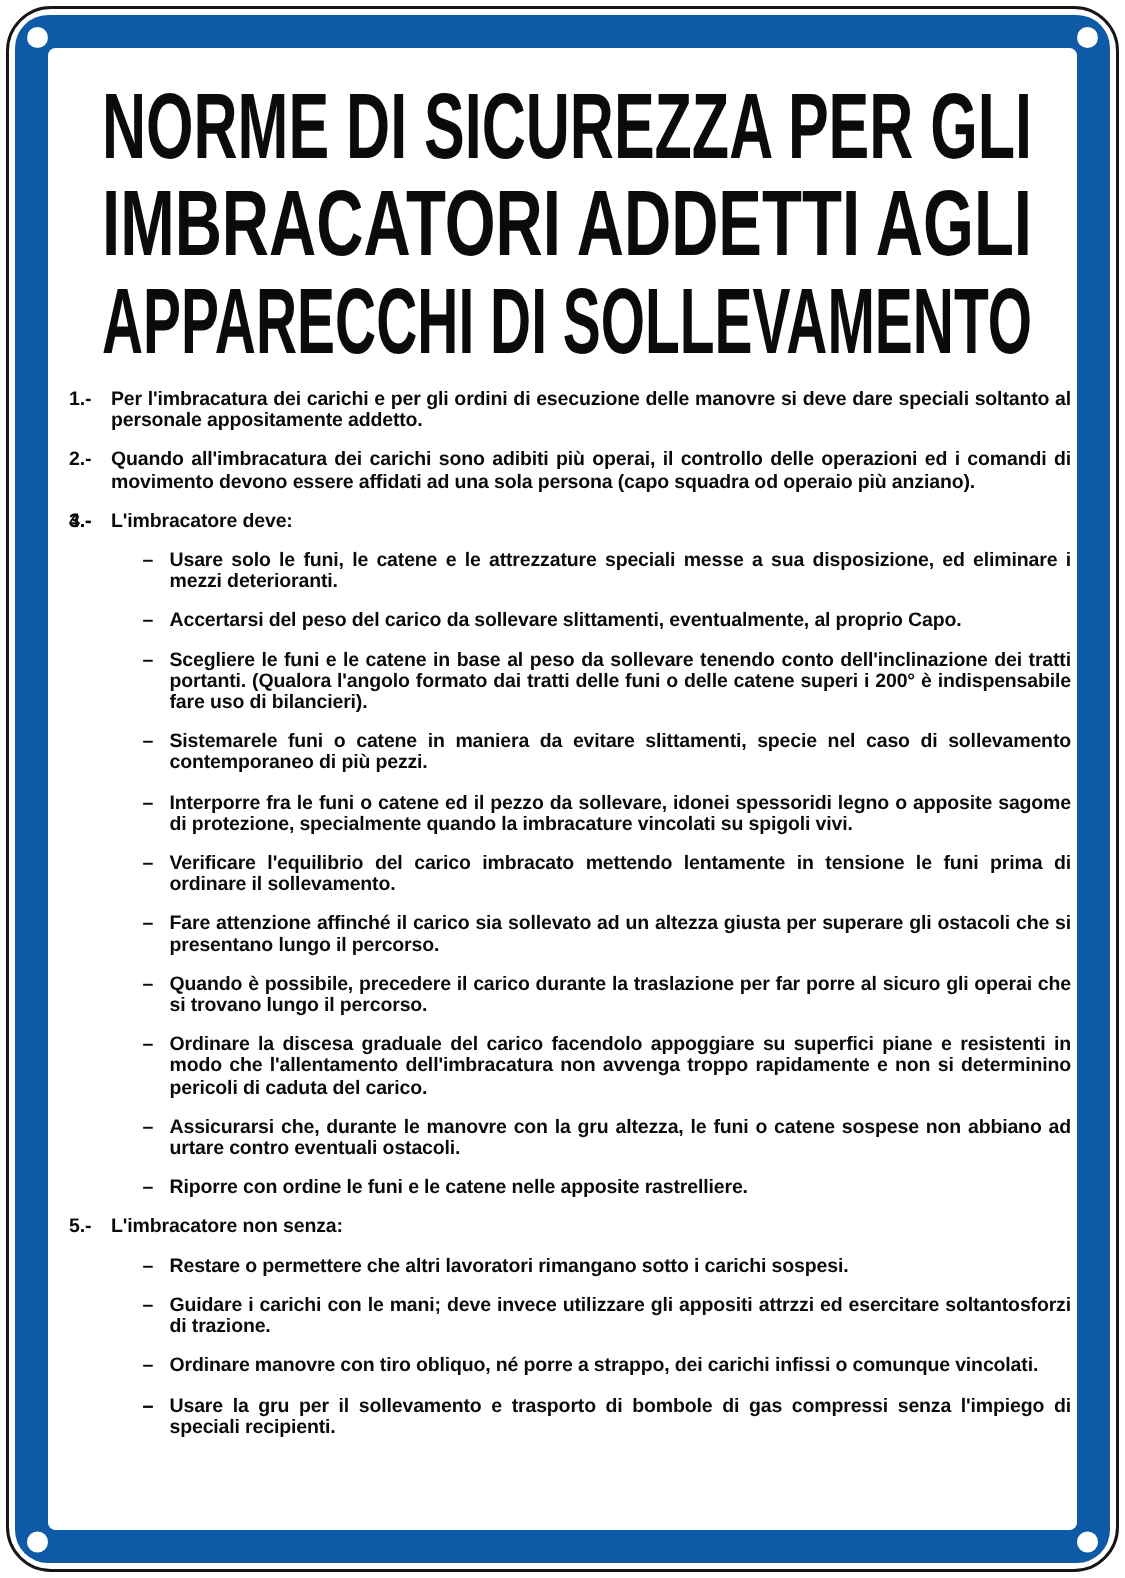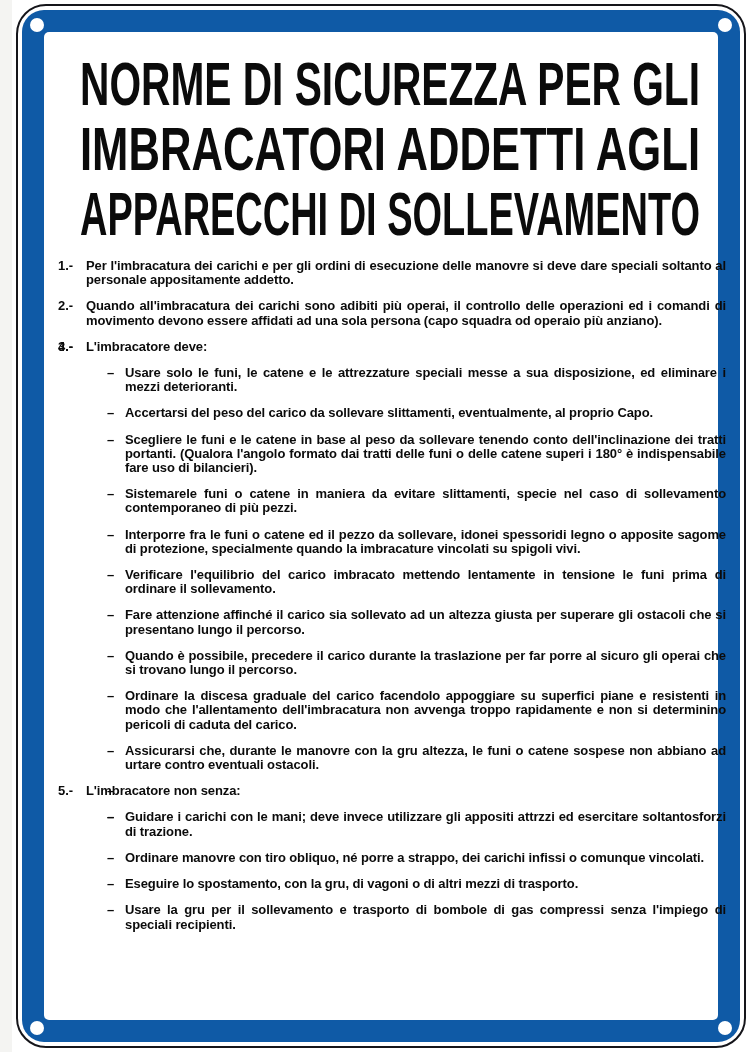--- a/index.html
+++ b/index.html
@@ -9,7 +9,7 @@
     font-family:"Liberation Sans", sans-serif;
   }
   .plate{
-    position:absolute;left:0;top:0;right:0;bottom:0;background:#ffffff;margin-left:12px;
+    position:absolute;left:0;top:0;right:0;bottom:0;background:#ffffff;
   }
   .plate-outline{
     position:absolute;left:4px;top:4px;right:4px;bottom:4px;

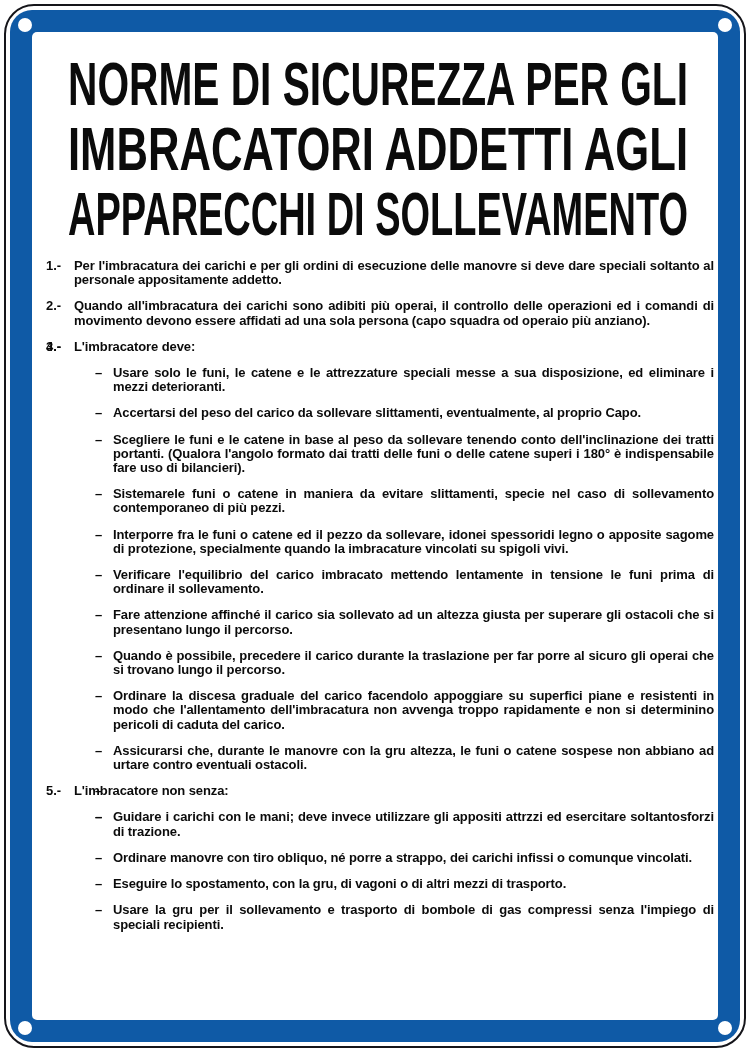--- a/index.html
+++ b/index.html
@@ -77,7 +77,7 @@
       <div class="item"><span class="marker">4.-</span><span>L'imbracatore deve:</span></div>
       <div class="sub"><span class="marker">–</span><span>Usare solo le funi, le catene e le attrezzature speciali messe a sua disposizione, ed eliminare i mezzi deterioranti.</span></div>
       <div class="sub"><span class="marker">–</span><span>Accertarsi del peso del carico da sollevare slittamenti, eventualmente, al proprio Capo.</span></div>
-      <div class="sub"><span class="marker">–</span><span>Scegliere le funi e le catene in base al peso da sollevare tenendo conto dell'inclinazione dei tratti portanti. (Qualora l'angolo formato dai tratti delle funi o delle catene superi i 180° è indispensabile fare uso di bilancieri).</span></div>
+      <div class="sub"><span class="marker">–</span><span>Scegliere le funi e le catene in base al peso da sollevare tenendo conto dell'inclinazione dei tratti portanti. (Qualora l'angolo formato dai tratti delle funi o delle catene superi i 200° è indispensabile fare uso di bilancieri).</span></div>
       <div class="sub"><span class="marker">–</span><span>Sistemarele funi o catene in maniera da evitare slittamenti, specie nel caso di sollevamento contemporaneo di più pezzi.</span></div>
       <div class="sub"><span class="marker">–</span><span>Interporre fra le funi o catene ed il pezzo da sollevare, idonei spessoridi legno o apposite sagome di protezione, specialmente quando la imbracature vincolati su spigoli vivi.</span></div>
       <div class="sub"><span class="marker">–</span><span>Verificare l'equilibrio del carico imbracato mettendo lentamente in tensione le funi prima di ordinare il sollevamento.</span></div>

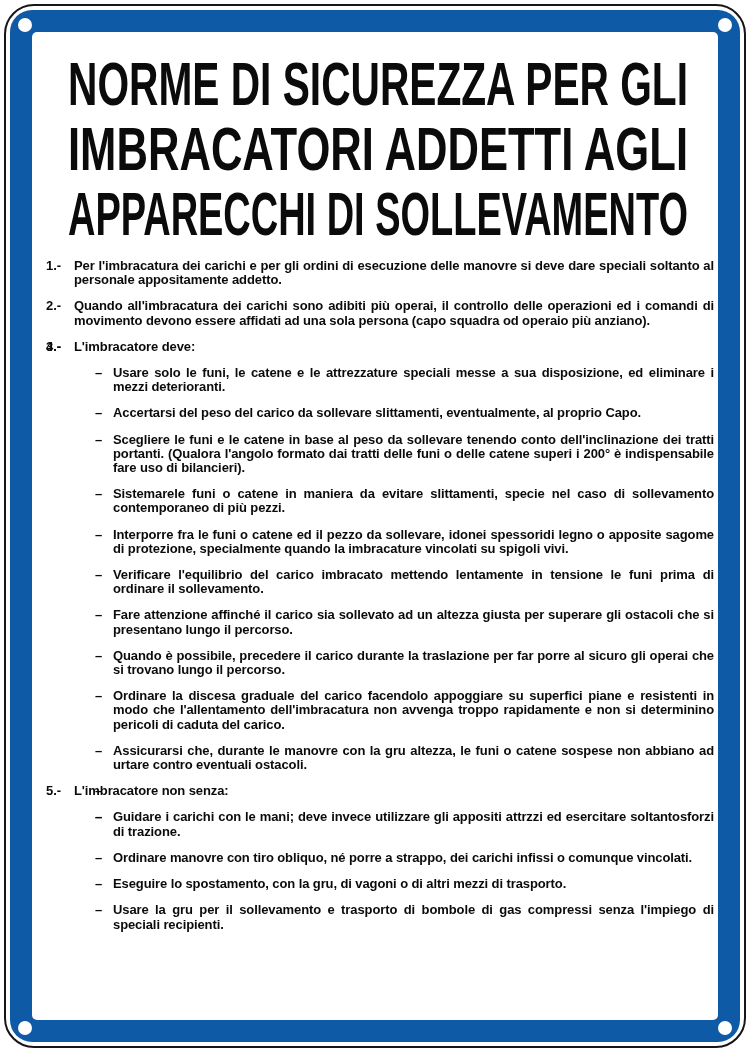--- a/index.html
+++ b/index.html
@@ -85,7 +85,7 @@
       <div class="sub"><span class="marker">–</span><span>Quando è possibile, precedere il carico durante la traslazione per far porre al sicuro gli operai che si trovano lungo il percorso.</span></div>
       <div class="sub"><span class="marker">–</span><span>Ordinare la discesa graduale del carico facendolo appoggiare su superfici piane e resistenti in modo che l'allentamento dell'imbracatura non avvenga troppo rapidamente e non si determinino pericoli di caduta del carico.</span></div>
       <div class="sub"><span class="marker">–</span><span>Assicurarsi che, durante le manovre con la gru altezza, le funi o catene sospese non abbiano ad urtare contro eventuali ostacoli.</span></div>
-      <div class="sub"><span class="marker">–</span></div>
+      <div class="sub"><span class="marker">–</span><span>Riporre con ordine le funi e le catene nelle apposite rastrelliere.</span></div>
       <div class="item"><span class="marker">5.-</span><span>L'imbracatore non senza:</span></div>
       <div class="sub"><span class="marker">–</span></div>
       <div class="sub"><span class="marker">–</span><span>Guidare i carichi con le mani; deve invece utilizzare gli appositi attrzzi ed esercitare soltantosforzi di trazione.</span></div>

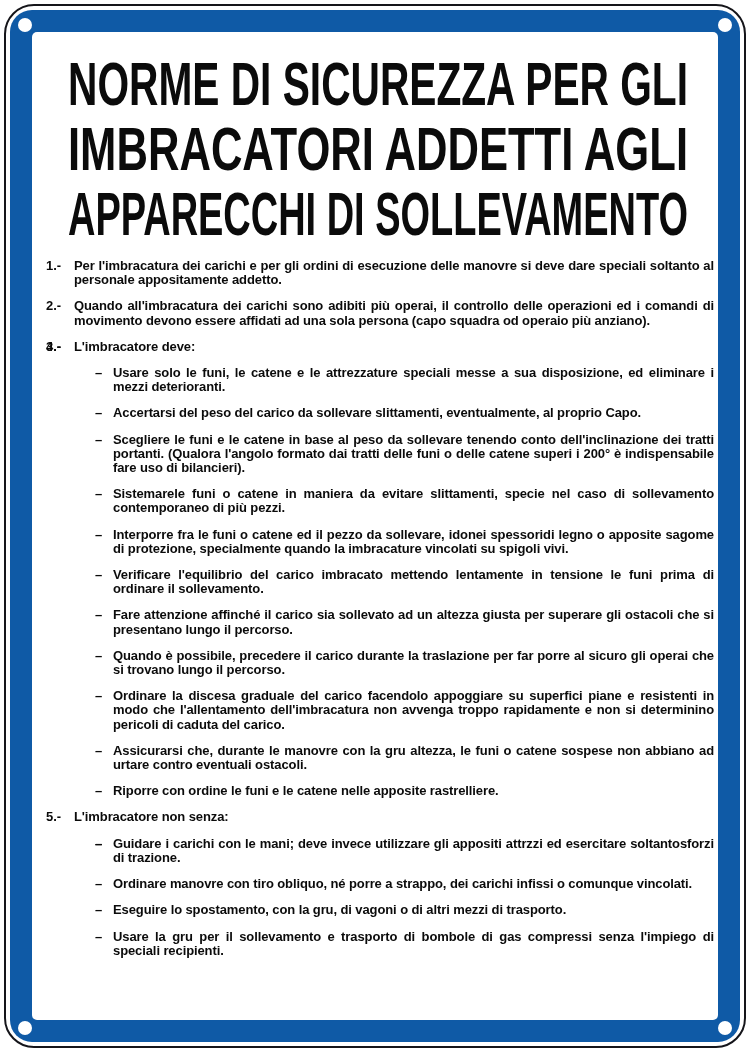--- a/index.html
+++ b/index.html
@@ -87,7 +87,7 @@
       <div class="sub"><span class="marker">–</span><span>Assicurarsi che, durante le manovre con la gru altezza, le funi o catene sospese non abbiano ad urtare contro eventuali ostacoli.</span></div>
       <div class="sub"><span class="marker">–</span><span>Riporre con ordine le funi e le catene nelle apposite rastrelliere.</span></div>
       <div class="item"><span class="marker">5.-</span><span>L'imbracatore non senza:</span></div>
-      <div class="sub"><span class="marker">–</span></div>
+      <div class="sub"><span class="marker">–</span><span>Restare o permettere che altri lavoratori rimangano sotto i carichi sospesi.</span></div>
       <div class="sub"><span class="marker">–</span><span>Guidare i carichi con le mani; deve invece utilizzare gli appositi attrzzi ed esercitare soltantosforzi di trazione.</span></div>
       <div class="sub"><span class="marker">–</span><span>Ordinare manovre con tiro obliquo, né porre a strappo, dei carichi infissi o comunque vincolati.</span></div>
       <div class="sub"><span class="marker">–</span><span>Eseguire lo spostamento, con la gru, di vagoni o di altri mezzi di trasporto.</span></div>

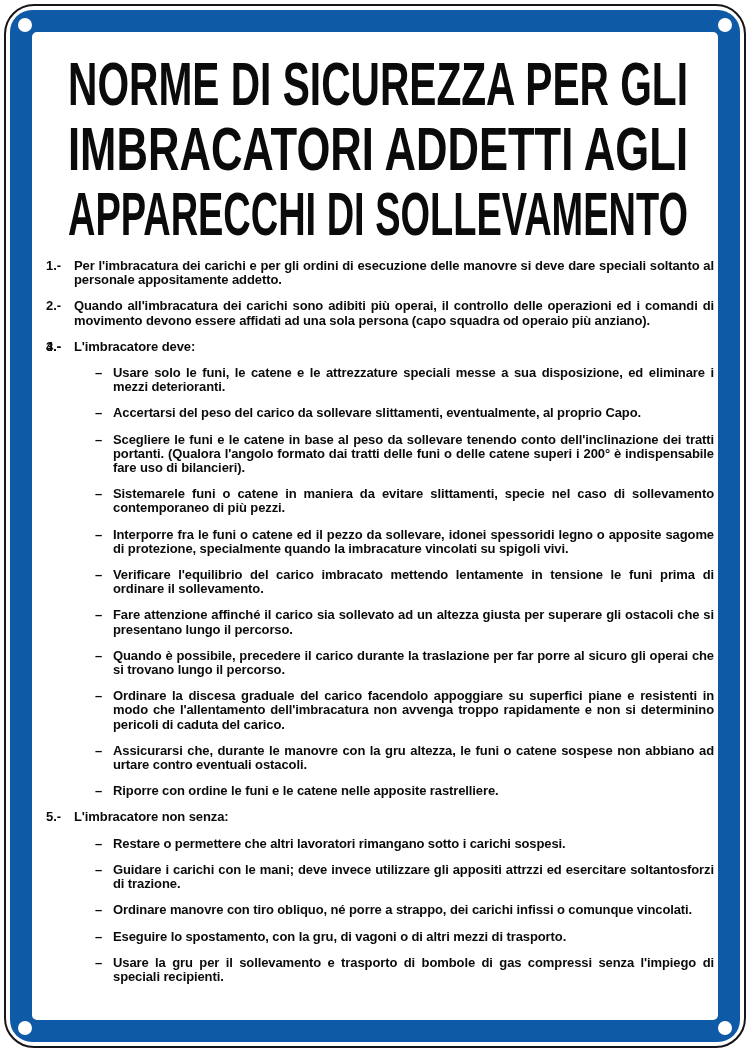--- a/index.html
+++ b/index.html
@@ -90,7 +90,7 @@
       <div class="sub"><span class="marker">–</span><span>Restare o permettere che altri lavoratori rimangano sotto i carichi sospesi.</span></div>
       <div class="sub"><span class="marker">–</span><span>Guidare i carichi con le mani; deve invece utilizzare gli appositi attrzzi ed esercitare soltantosforzi di trazione.</span></div>
       <div class="sub"><span class="marker">–</span><span>Ordinare manovre con tiro obliquo, né porre a strappo, dei carichi infissi o comunque vincolati.</span></div>
-      <div class="sub"><span class="marker">–</span><span>Eseguire lo spostamento, con la gru, di vagoni o di altri mezzi di trasporto.</span></div>
+      <div class="sub"><span class="marker">–</span></div>
       <div class="sub"><span class="marker">–</span><span>Usare la gru per il sollevamento e trasporto di bombole di gas compressi senza l'impiego di speciali recipienti.</span></div>
     </div>
 </div>

